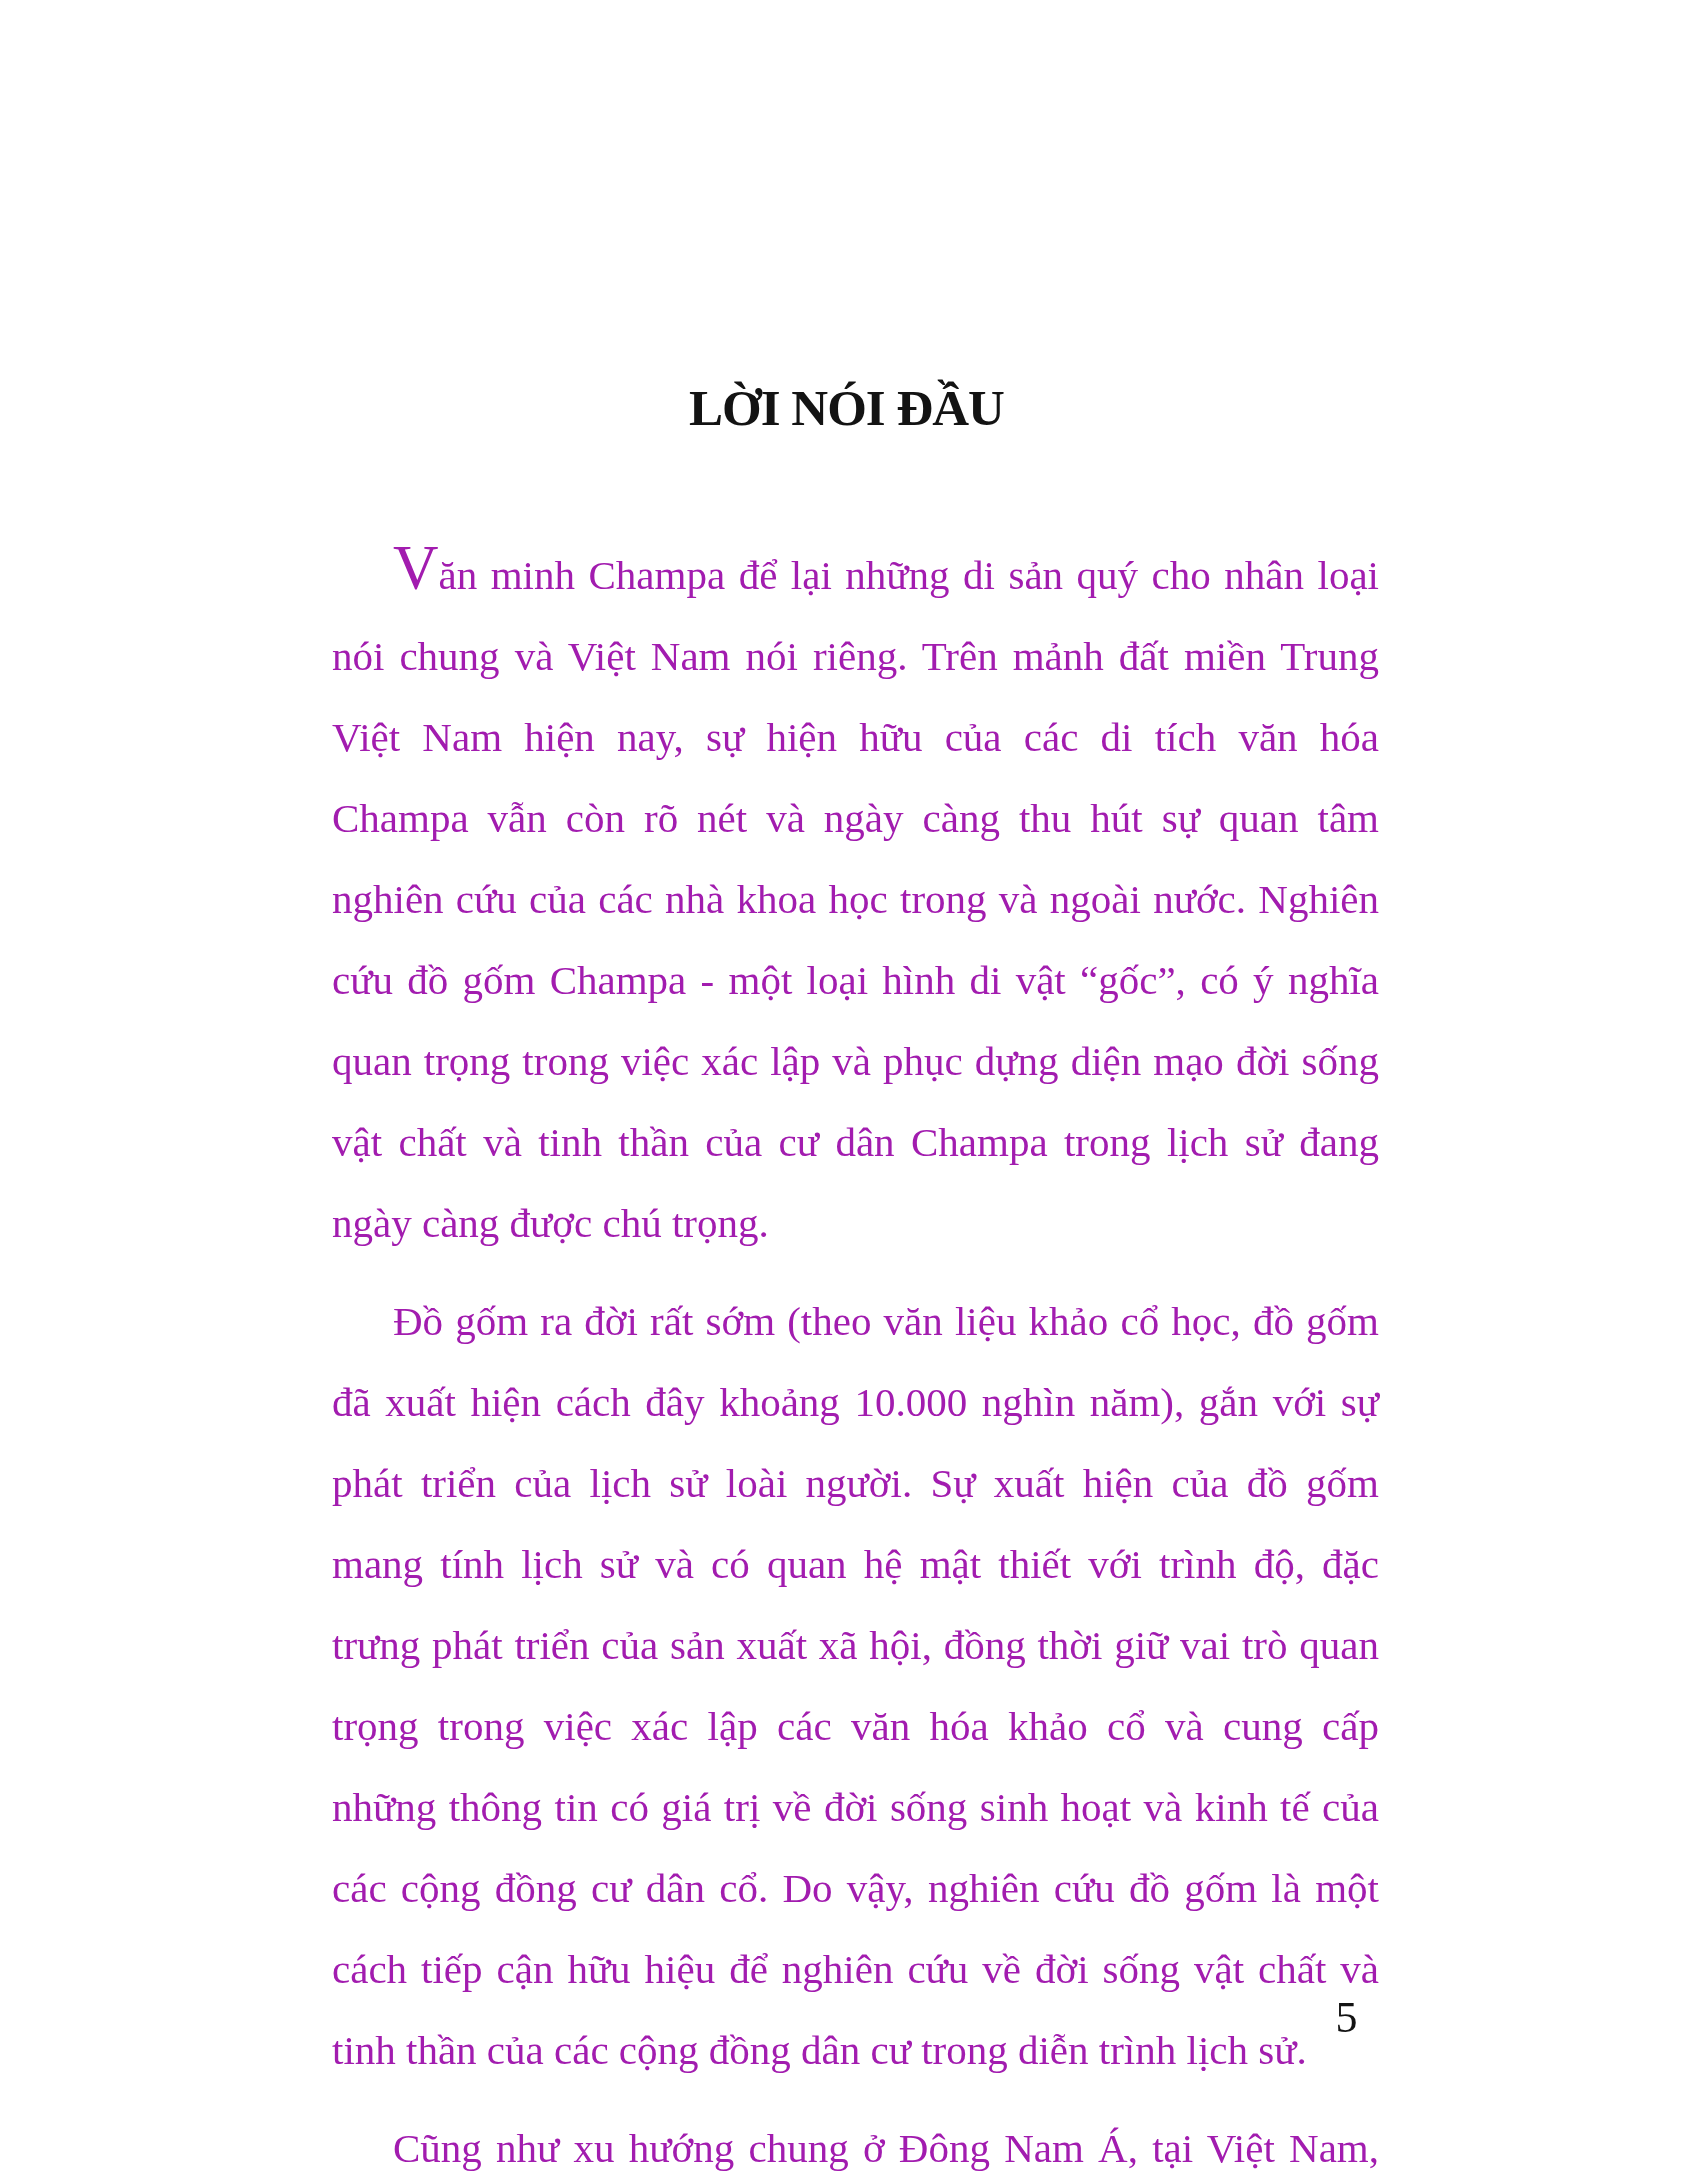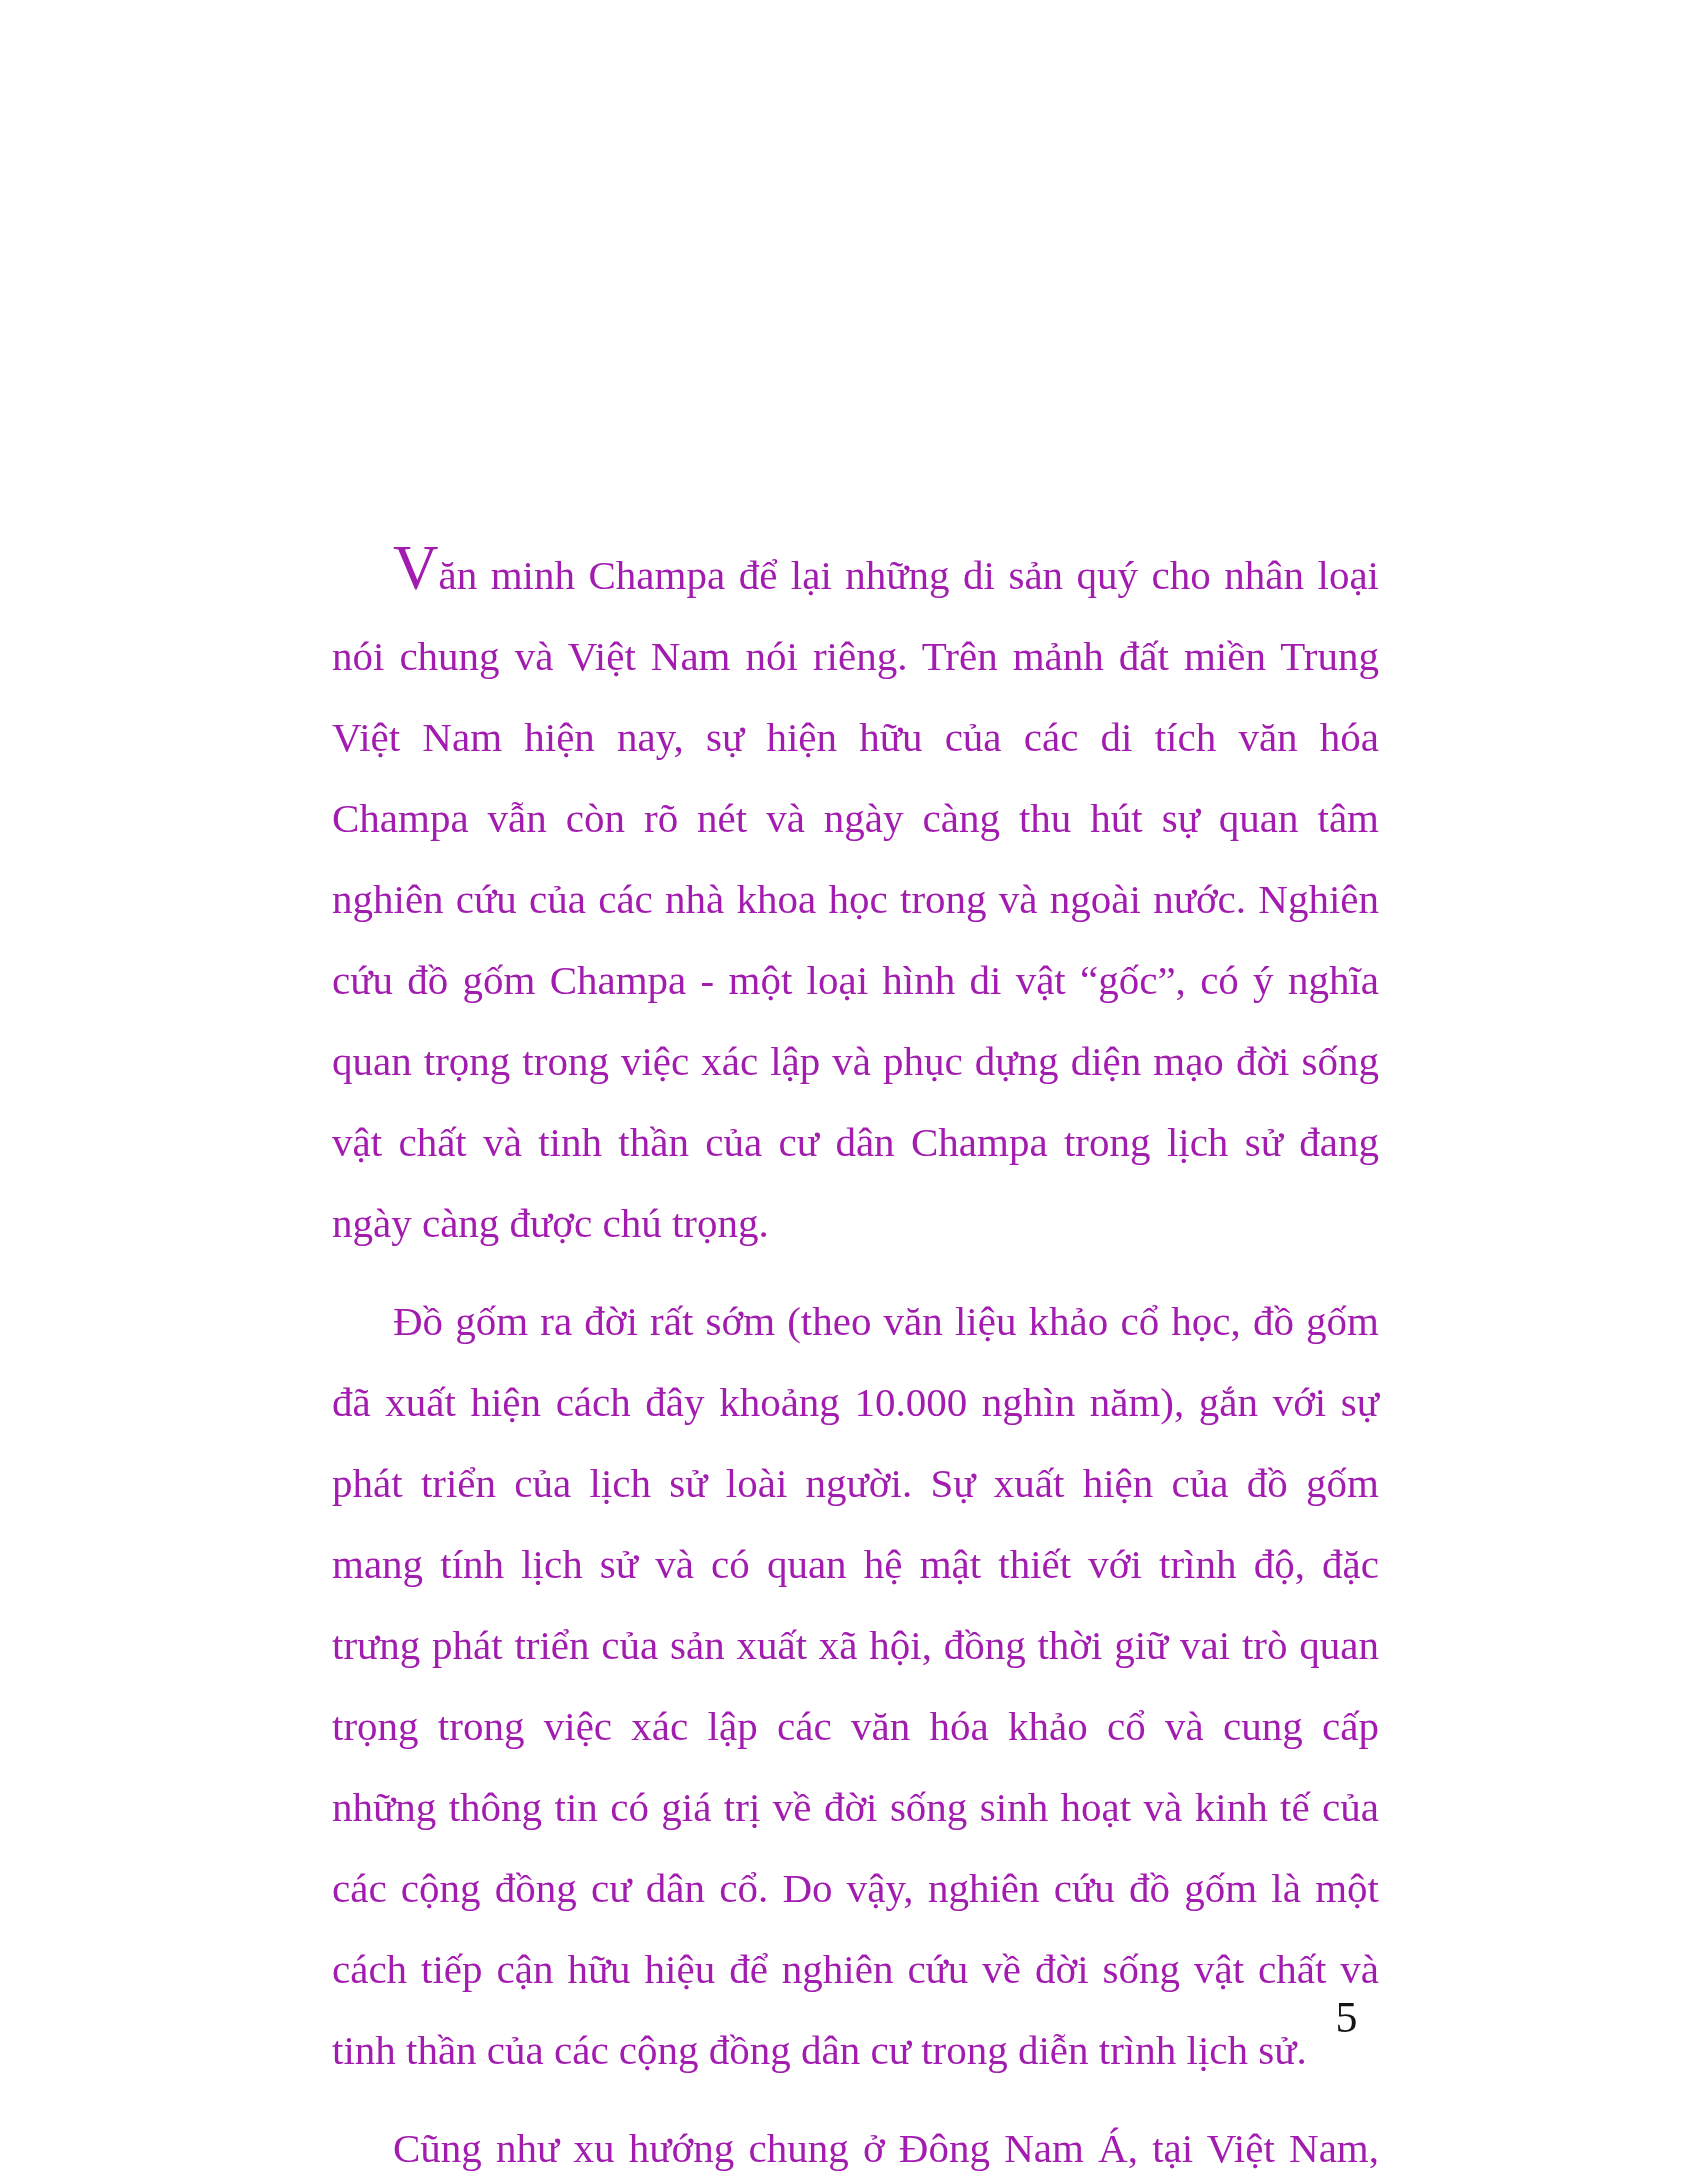--- a/index.html
+++ b/index.html
@@ -62,6 +62,7 @@
 
 <div class="page">
 
+  <h1 class="chapter-title">LỜI NÓI ĐẦU</h1>
 
   <div class="text-body">
     <p class="lead">Văn minh Champa để lại những di sản quý cho nhân loại nói chung và Việt Nam nói riêng. Trên mảnh đất miền Trung Việt Nam hiện nay, sự hiện hữu của các di tích văn hóa Champa vẫn còn rõ nét và ngày càng thu hút sự quan tâm nghiên cứu của các nhà khoa học trong và ngoài nước. Nghiên cứu đồ gốm Champa - một loại hình di vật “gốc”, có ý nghĩa quan trọng trong việc xác lập và phục dựng diện mạo đời sống vật chất và tinh thần của cư dân Champa trong lịch sử đang ngày càng được chú trọng.</p>

